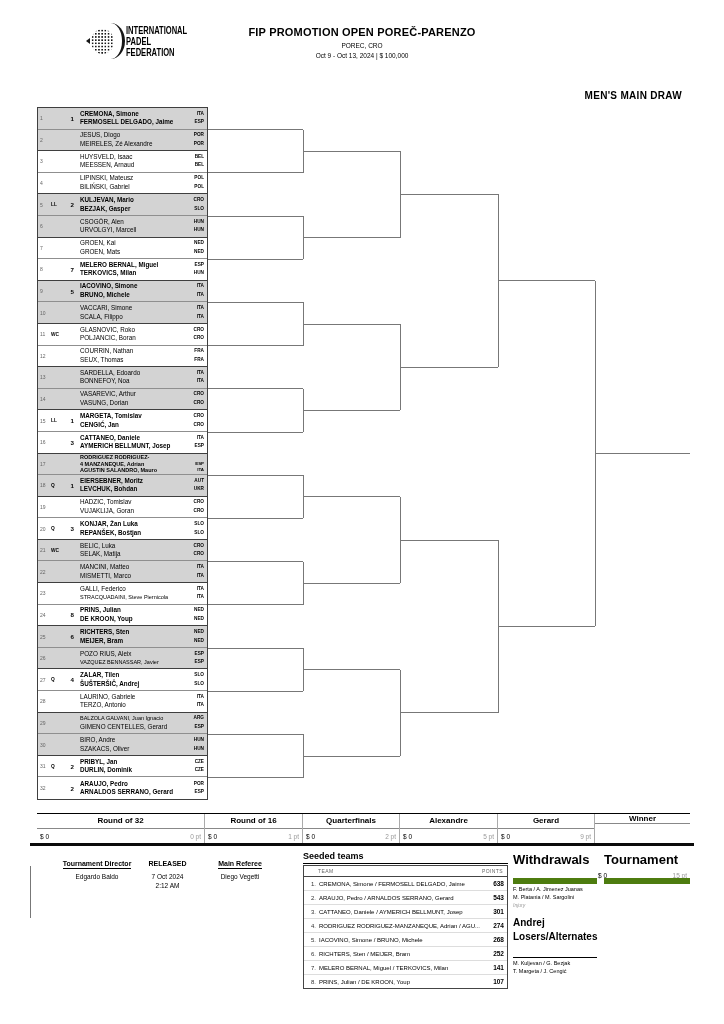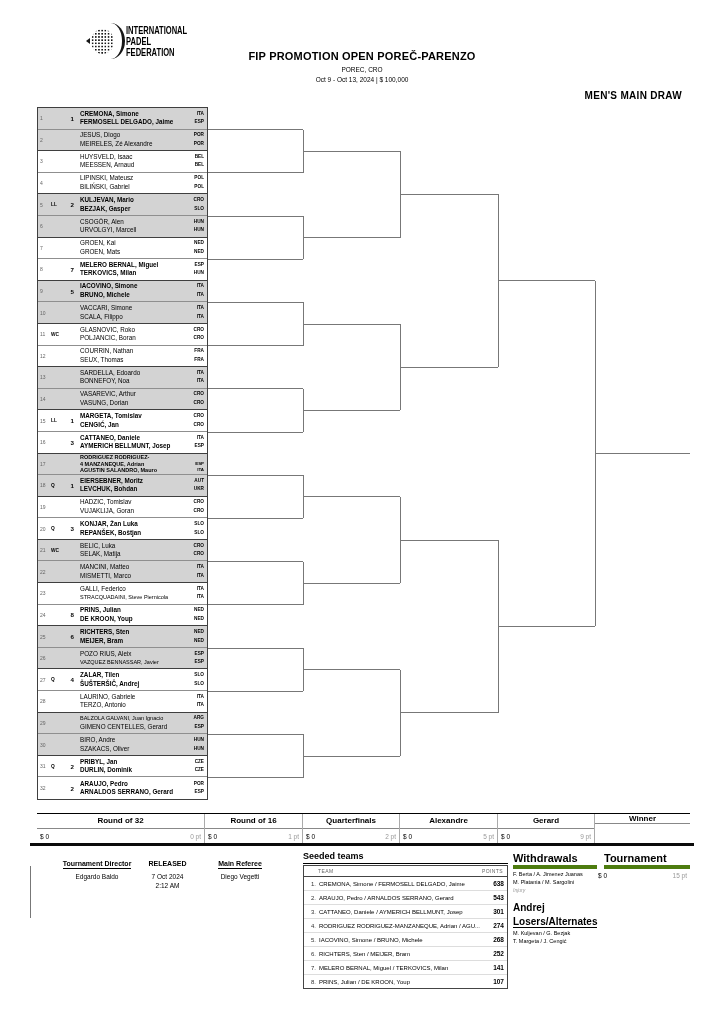--- a/index.html
+++ b/index.html
@@ -17,7 +17,7 @@
   .logo-text{font-weight:bold;font-size:10.5px;line-height:11px;letter-spacing:0px;
              transform:scaleX(0.72);transform-origin:left center;white-space:nowrap;}
   #title-block{position:absolute;left:162px;right:162px;top:26px;text-align:center;}
-  #t-title{font-size:11px;font-weight:bold;letter-spacing:0.2px;margin-top:24px;}
+  #t-title{font-size:11px;font-weight:bold;letter-spacing:0.2px;}
   #t-loc{font-size:6.5px;margin-top:4px;}
   #t-dates{font-size:6.5px;margin-top:3px;}
   #draw-label{position:absolute;left:480px;width:202px;top:90px;text-align:right;

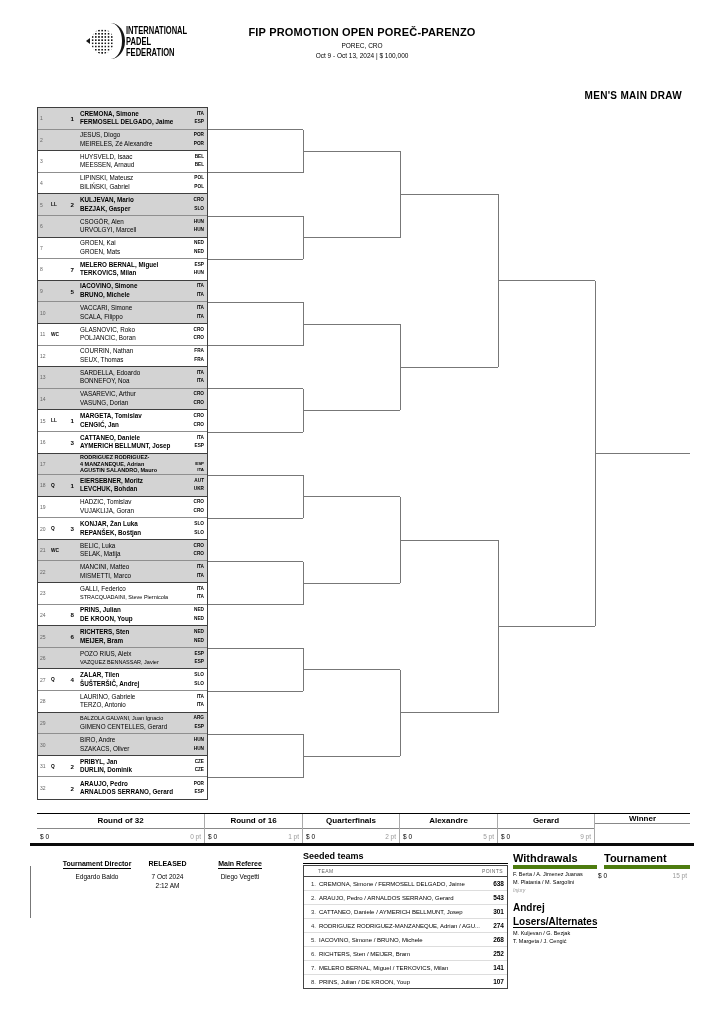--- a/index.html
+++ b/index.html
@@ -75,7 +75,7 @@
   .srow .pt{width:24px;flex:none;text-align:right;font-weight:bold;font-size:6.5px;padding-right:3px;}
 
   #withdrawals{position:absolute;left:513px;top:852px;width:84px;}
-  .w-title{display:block;font-weight:bold;font-size:11px;border-bottom:4px solid #4d7c0f;padding-bottom:1px;}
+  .w-title{display:block;font-weight:bold;font-size:13px;border-bottom:6px solid #4d7c0f;padding-bottom:11px;}
   .w-item{font-size:5.5px;line-height:7.5px;}
   .w-items{margin-top:2px;}
   #w-note{font-size:5px;font-style:italic;color:#999;margin-top:1px;}

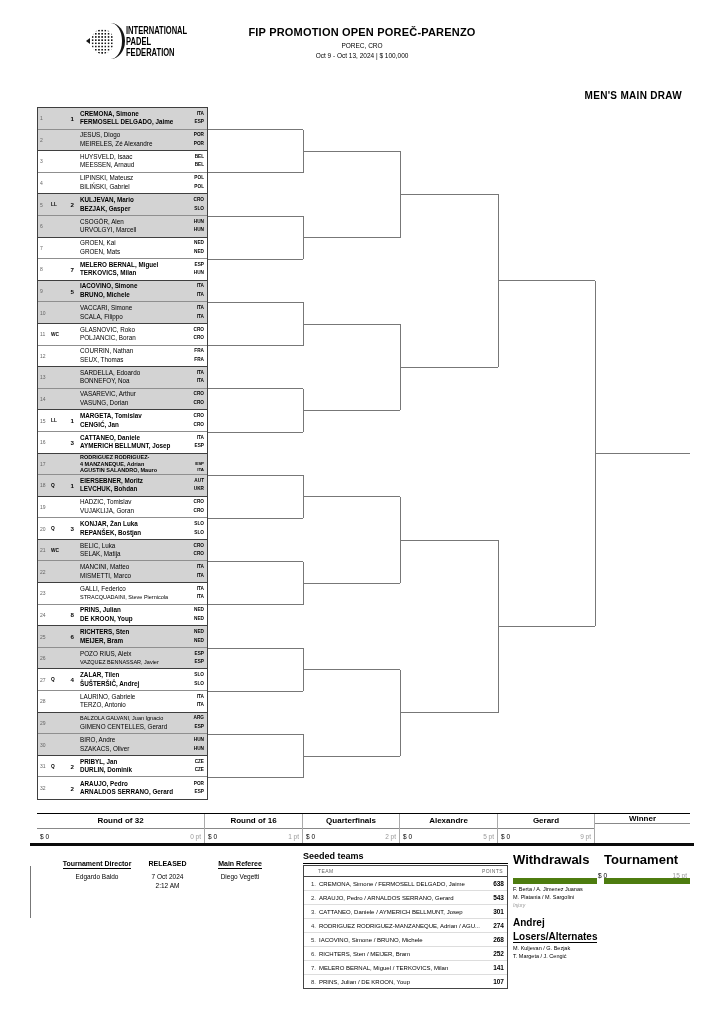--- a/index.html
+++ b/index.html
@@ -80,7 +80,7 @@
   .w-items{margin-top:2px;}
   #w-note{font-size:5px;font-style:italic;color:#999;margin-top:1px;}
   #lucky-t1{font-weight:bold;font-size:10px;margin-top:9px;}
-  #lucky-t2{font-weight:bold;font-size:10px;border-bottom:1px solid #000;padding-bottom:0;margin-top:3px;}
+  #lucky-t2{font-weight:bold;font-size:10px;border-bottom:1px solid #000;padding-bottom:15px;margin-top:3px;}
   #retirements{position:absolute;left:604px;top:852px;width:86px;}
 </style>
 </head>

